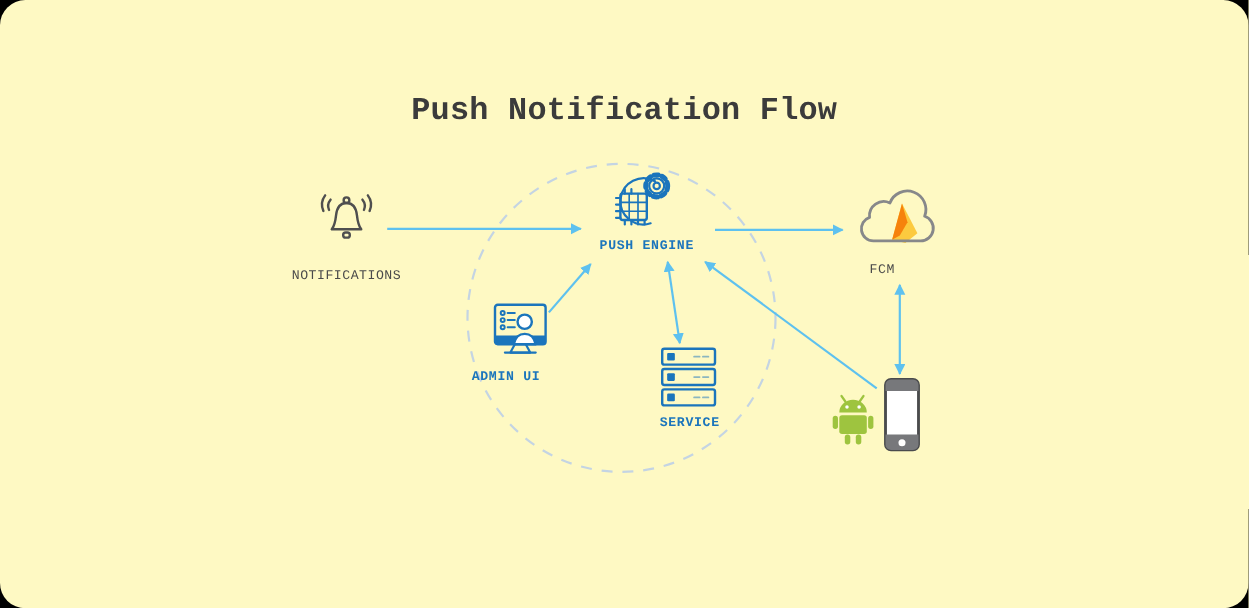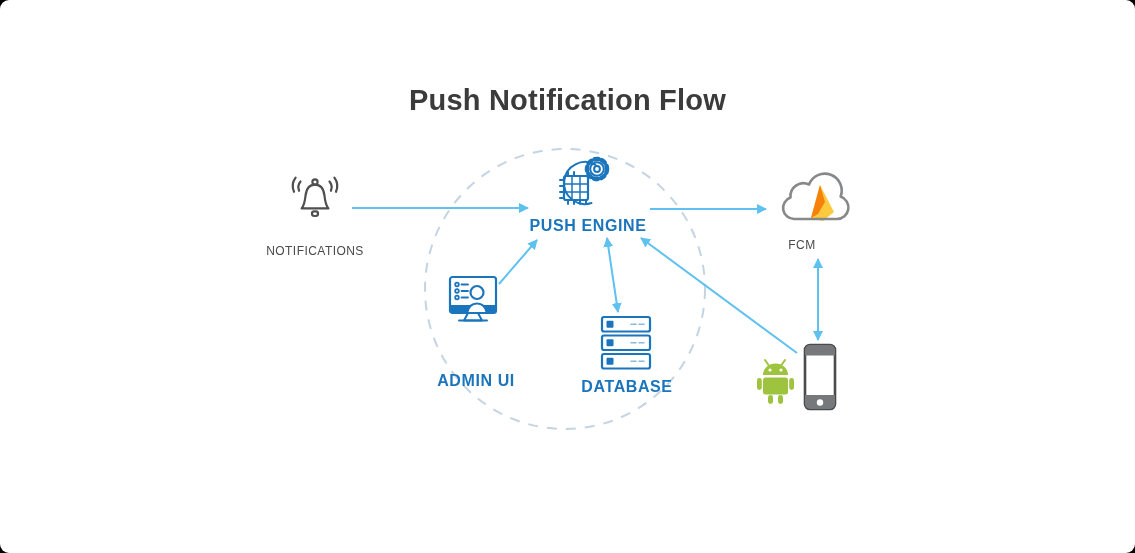--- a/index.html
+++ b/index.html
@@ -9,7 +9,7 @@
     -webkit-font-smoothing:antialiased;
   }
   .card{
-    position:absolute;inset:0;background:#ffffff;border-radius:9px;overflow:hidden;
+    position:absolute;inset:0;background:#fef9c3;border-radius:23px;overflow:hidden;font-family:Liberation Mono, monospace;
   }
   .title{
     position:absolute;top:84px;left:0;width:100%;text-align:center;

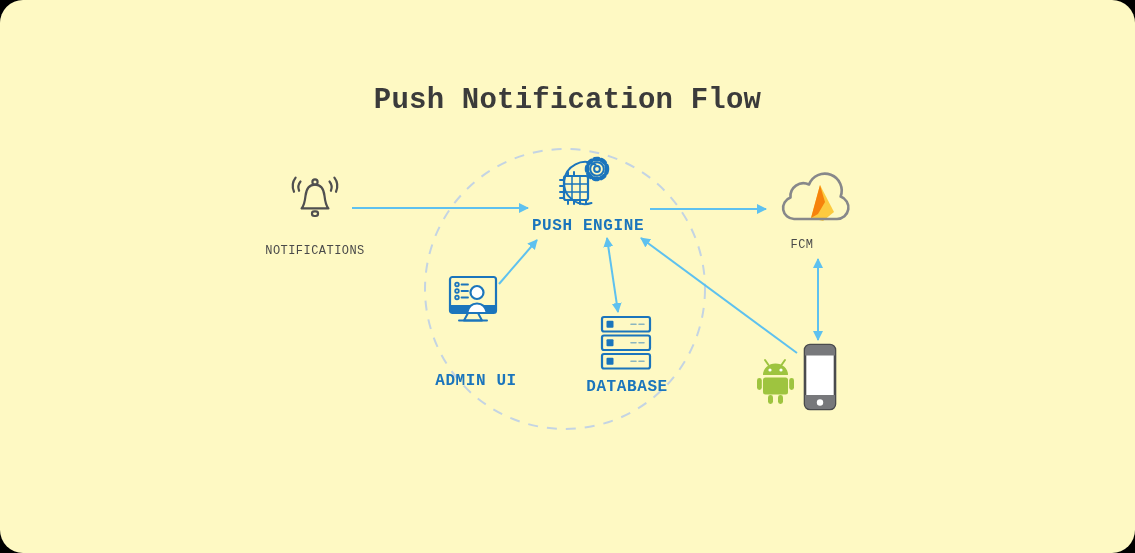--- a/index.html
+++ b/index.html
@@ -25,7 +25,7 @@
   .ic-dark{color:var(--outline-gray);}
   .lbl{position:absolute;z-index:3;text-align:center;letter-spacing:.45px;line-height:1.3;}
   .lbl-dark{font-size:12px;font-weight:500;color:var(--label-dark);}
-  .lbl-blue{font-size:16px;font-weight:bold;color:var(--icon-blue);letter-spacing:.6px;}
+  .lbl-blue{font-size:12px;font-weight:bold;color:var(--icon-blue);letter-spacing:.6px;}
   .lbl-gray{font-size:12.5px;font-weight:500;color:var(--label-gray);line-height:1.55;}
   
   #node-notifications{left:283px;top:166px;}

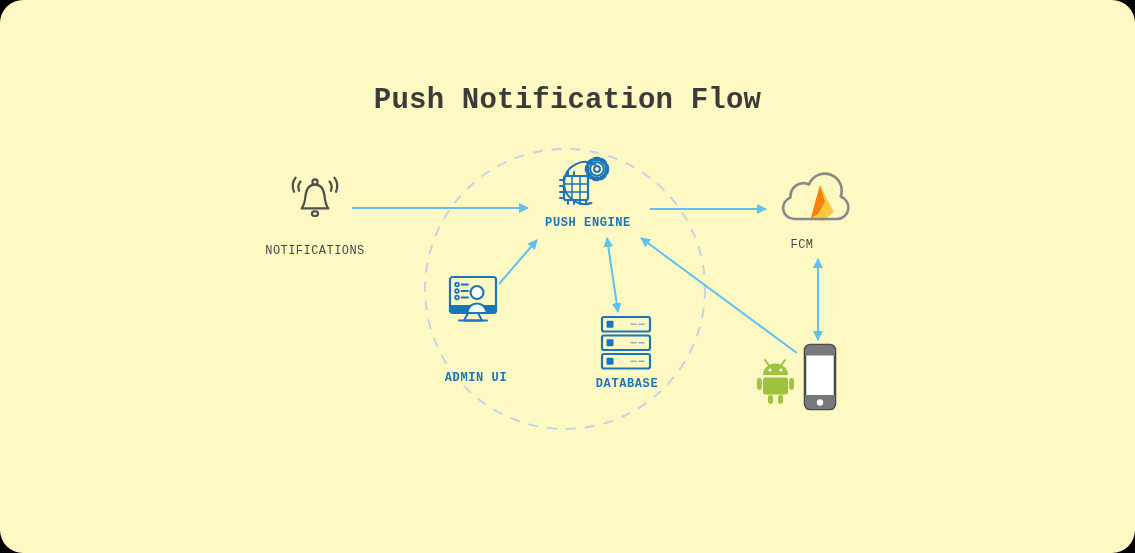--- a/index.html
+++ b/index.html
@@ -36,7 +36,7 @@
   #node-client-sdk{left:752px;top:342px;}
   #lbl-notifications{left:235px;top:244px;width:160px;}
   #lbl-push-engine{left:508px;top:216px;width:160px;}
-  #lbl-admin-ui{left:396px;top:335px;width:160px;margin-top:36px;}
+  #lbl-admin-ui{left:380px;top:335px;width:160px;}
   #lbl-database{left:547px;top:377px;width:160px;}
   #lbl-fcm{left:762px;top:238px;width:80px;}
   #lbl-client-sdk{left:725px;top:419px;width:160px;}

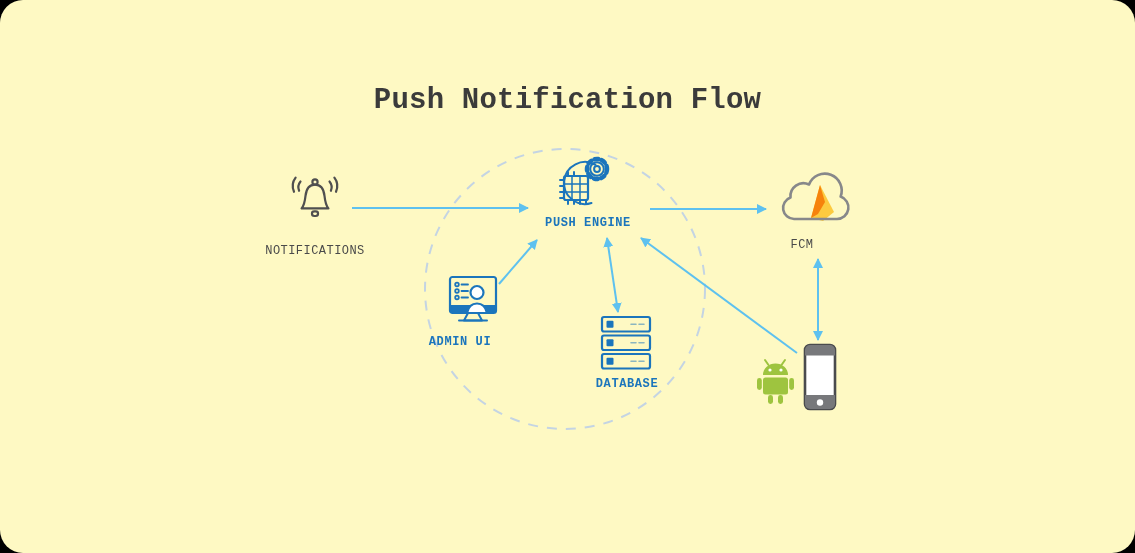--- a/index.html
+++ b/index.html
@@ -137,7 +137,7 @@
       </g>
     </svg>
   </div>
-  <div class="lbl lbl-blue" id="lbl-database">DATABASE</div>
+  <div class="lbl lbl-blue" id="lbl-database">SERVICE</div>
 
   <div class="node" id="node-fcm">
     <svg width="96" height="72" viewBox="0 0 96 72">

